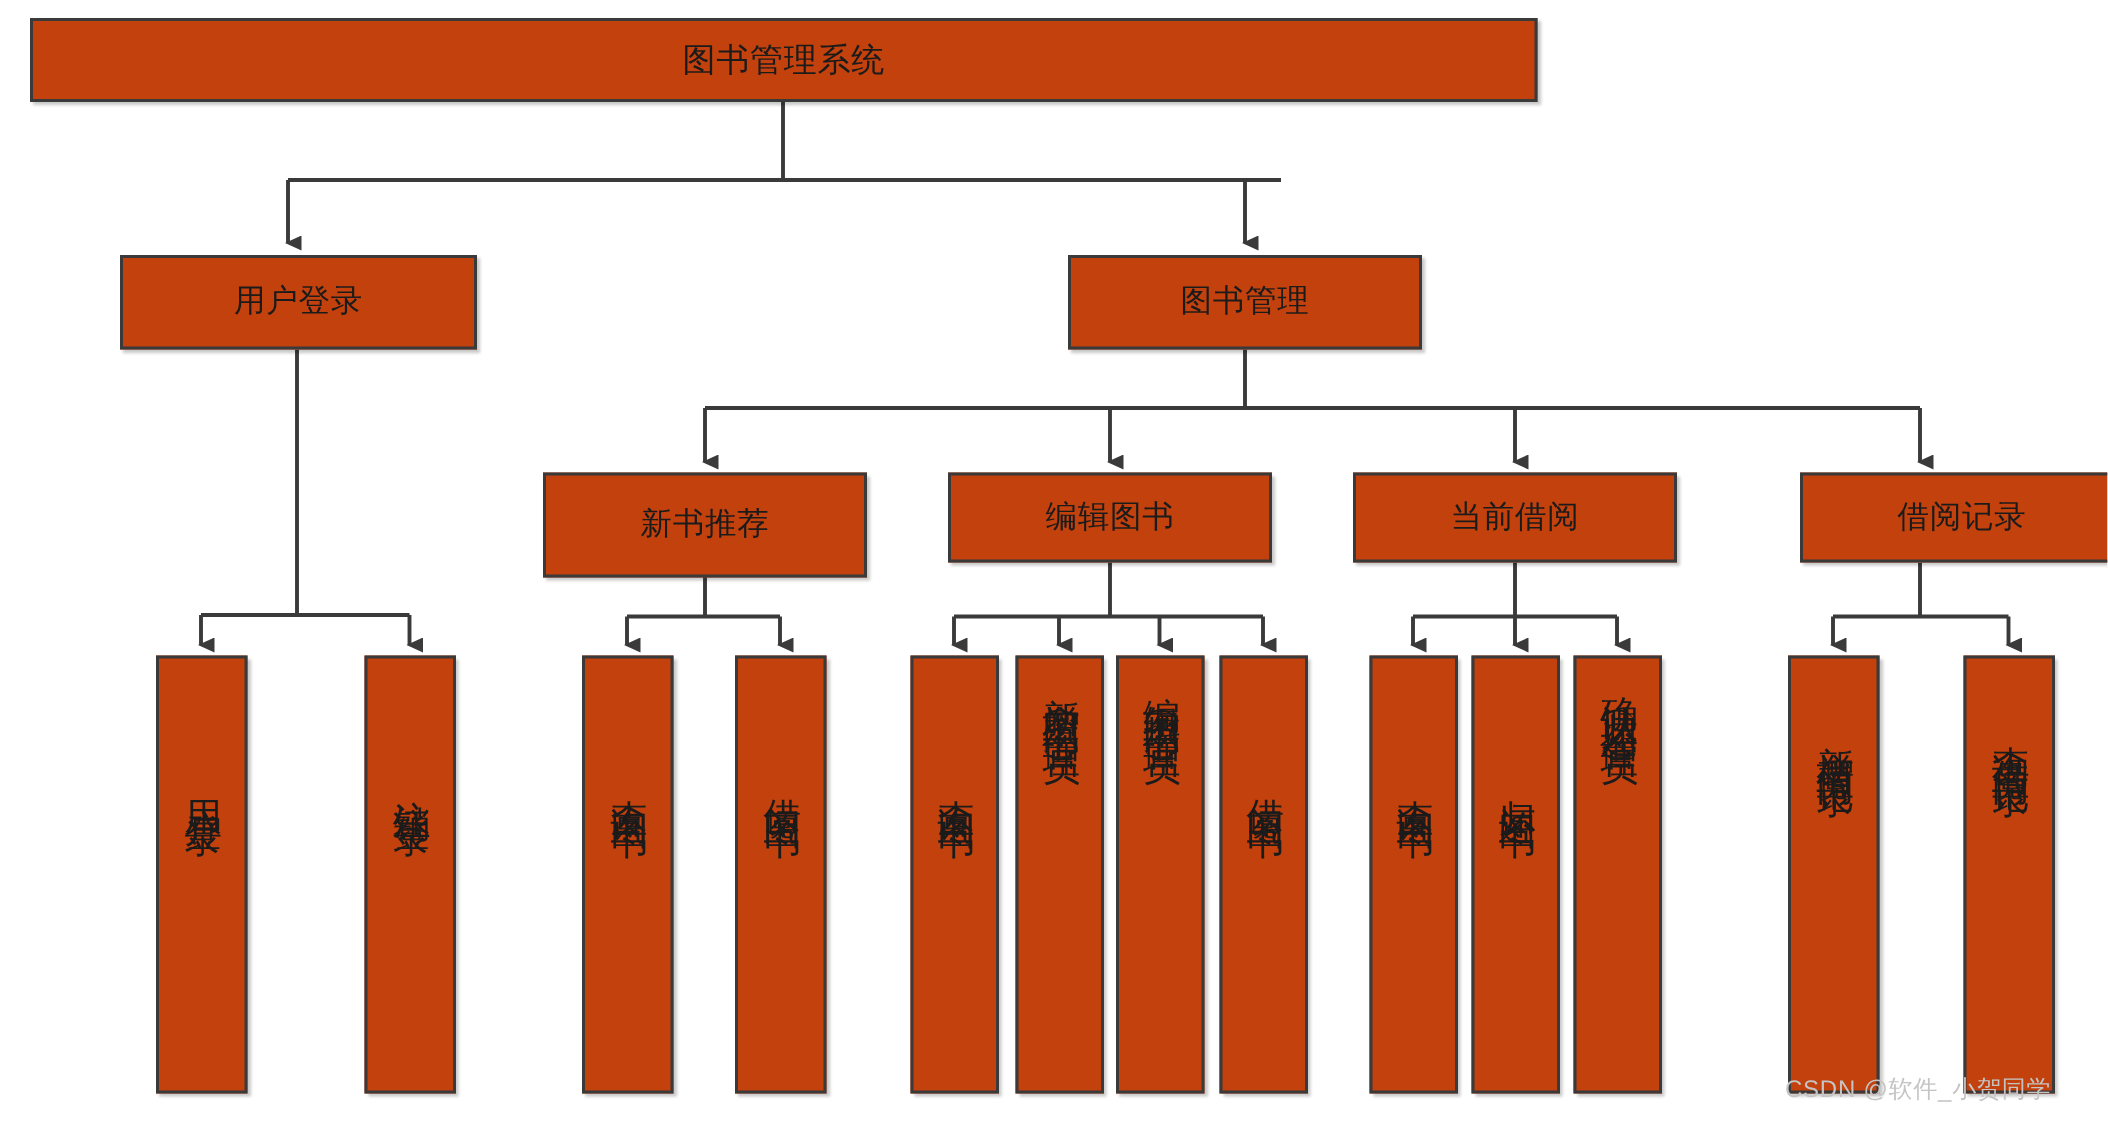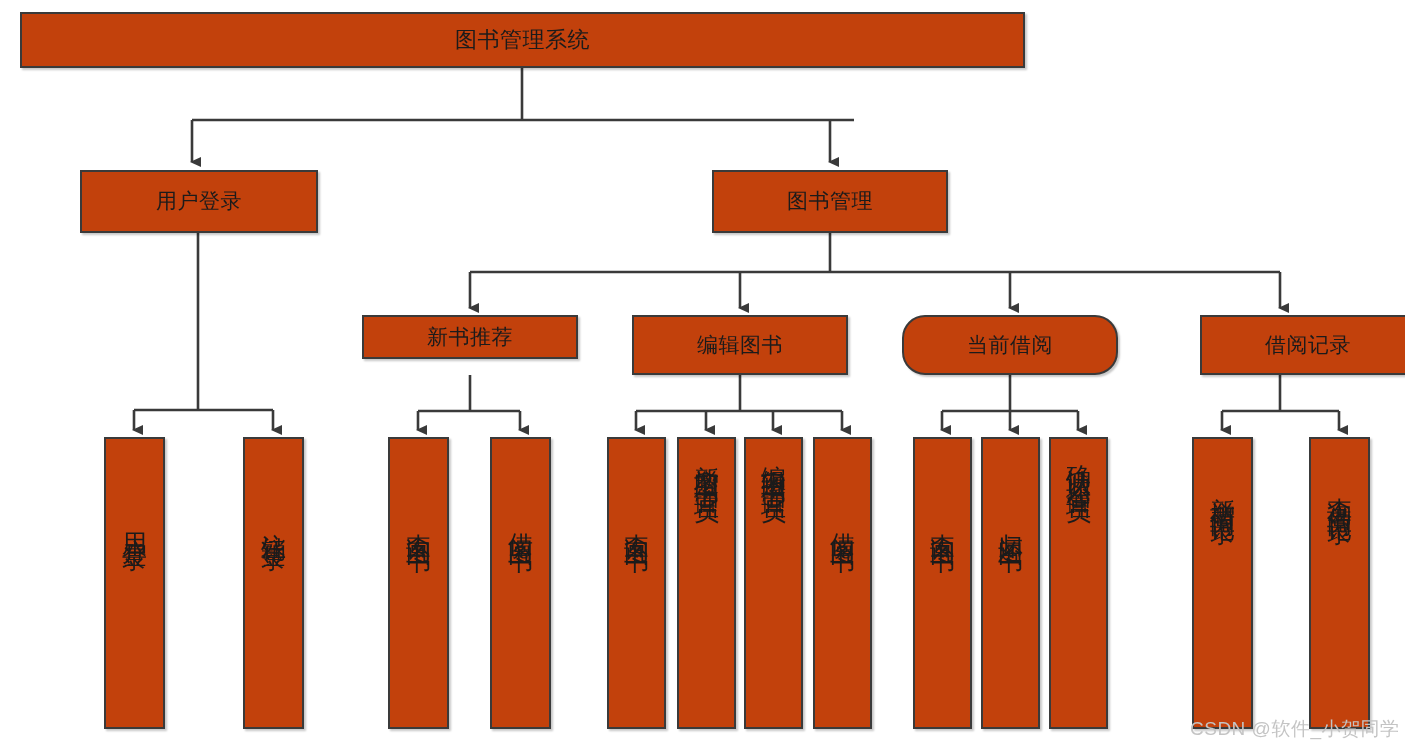--- a/index.html
+++ b/index.html
@@ -138,7 +138,7 @@
     <span class="label">图书管理</span>
   </div>
 
-  <div class="node horiz" style="left:362px; top:315px; width:216px; height:44px;">
+  <div class="node horiz" style="left:362px; top:315px; width:216px; height:70px;">
     <span class="label">新书推荐</span>
   </div>
   <div class="node horiz" style="left:632px; top:315px; width:216px; height:60px;">

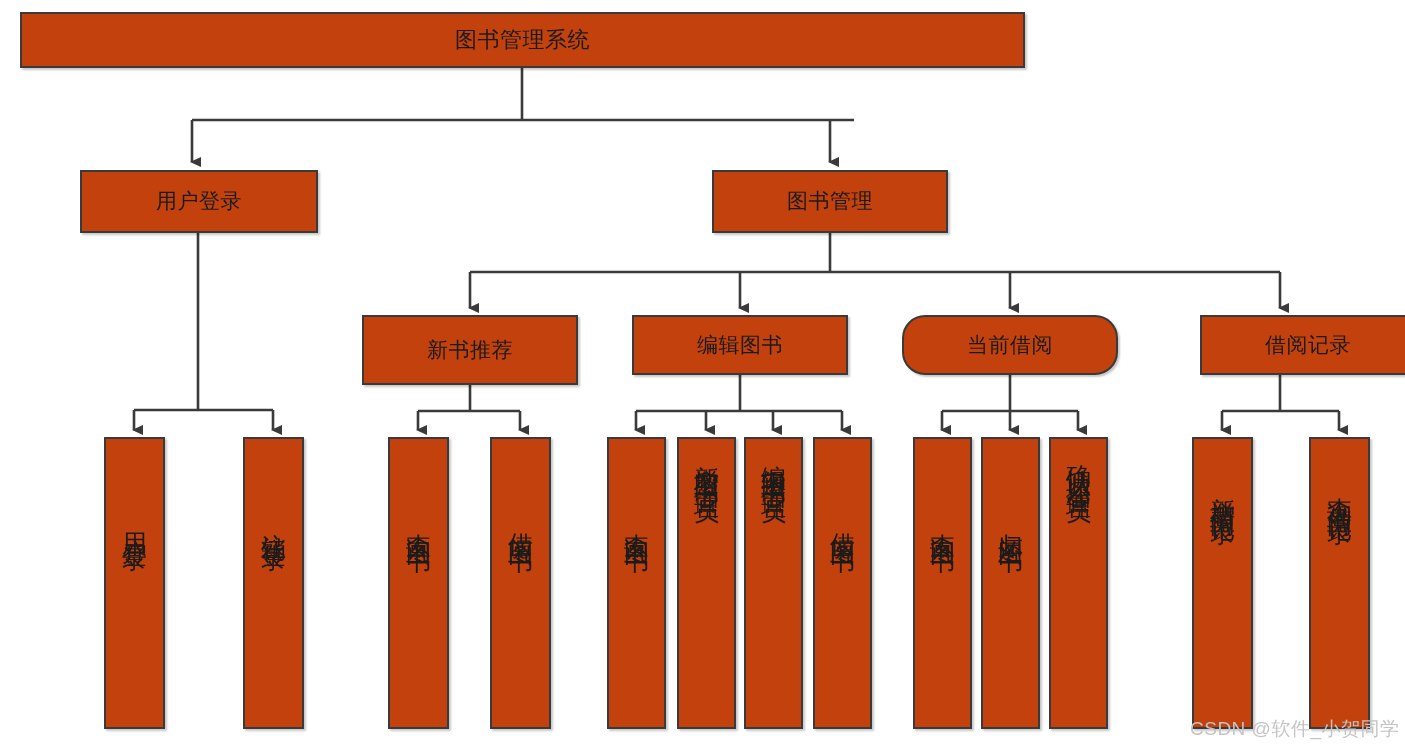--- a/index.html
+++ b/index.html
@@ -144,7 +144,7 @@
   <div class="node horiz" style="left:632px; top:315px; width:216px; height:60px;">
     <span class="label">编辑图书</span>
   </div>
-  <div class="node horiz" style="left:902px; top:315px; width:216px; height:60px;border-radius:23px;">
+  <div class="node horiz" style="left:902px; top:315px; width:216px; height:60px;">
     <span class="label">当前借阅</span>
   </div>
   <div class="node horiz" style="left:1172px; top:315px; width:216px; height:60px;margin-left:28px;">

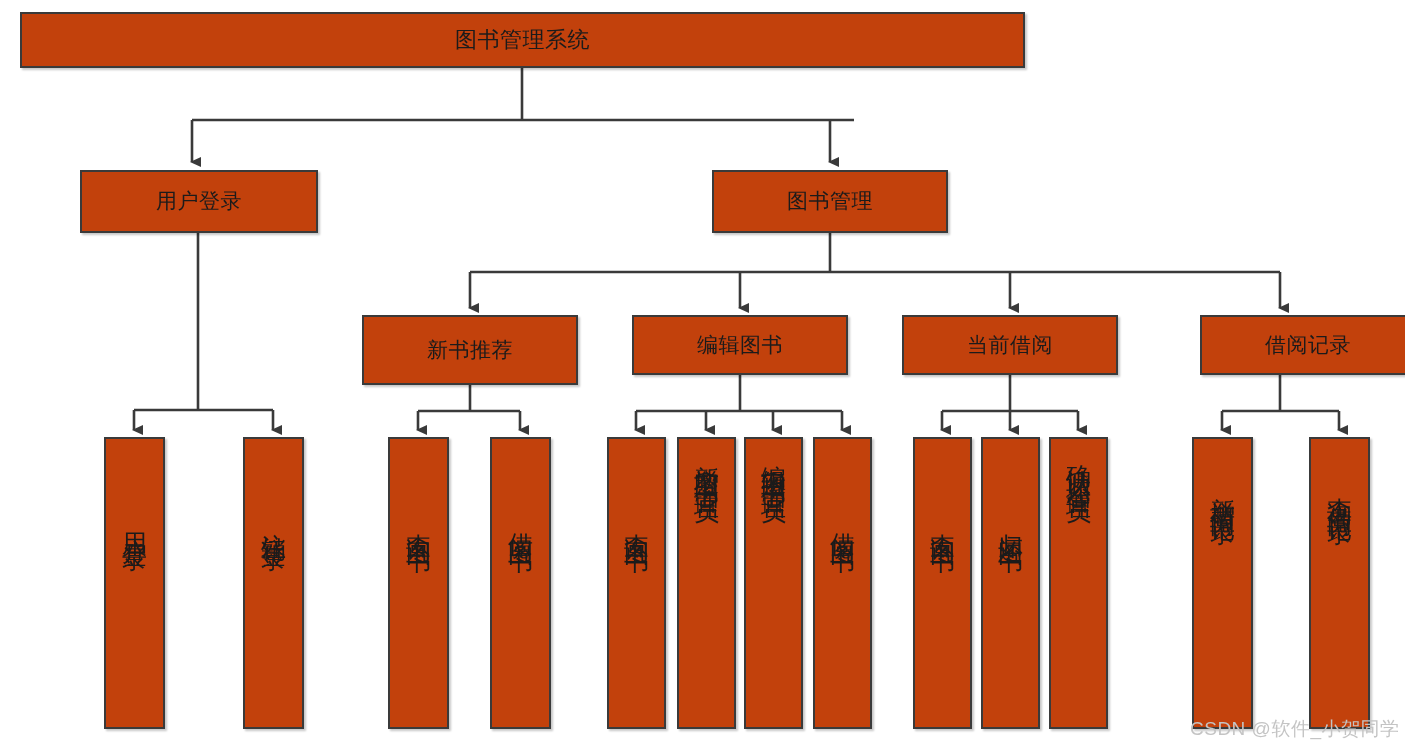--- a/index.html
+++ b/index.html
@@ -66,7 +66,7 @@
   }
   .watermark {
     position: absolute;
-    font-size: 19px;
+    font-size: 16px;
     color: #c4c4c4;
     white-space: nowrap;
     letter-spacing: 0.5px;

